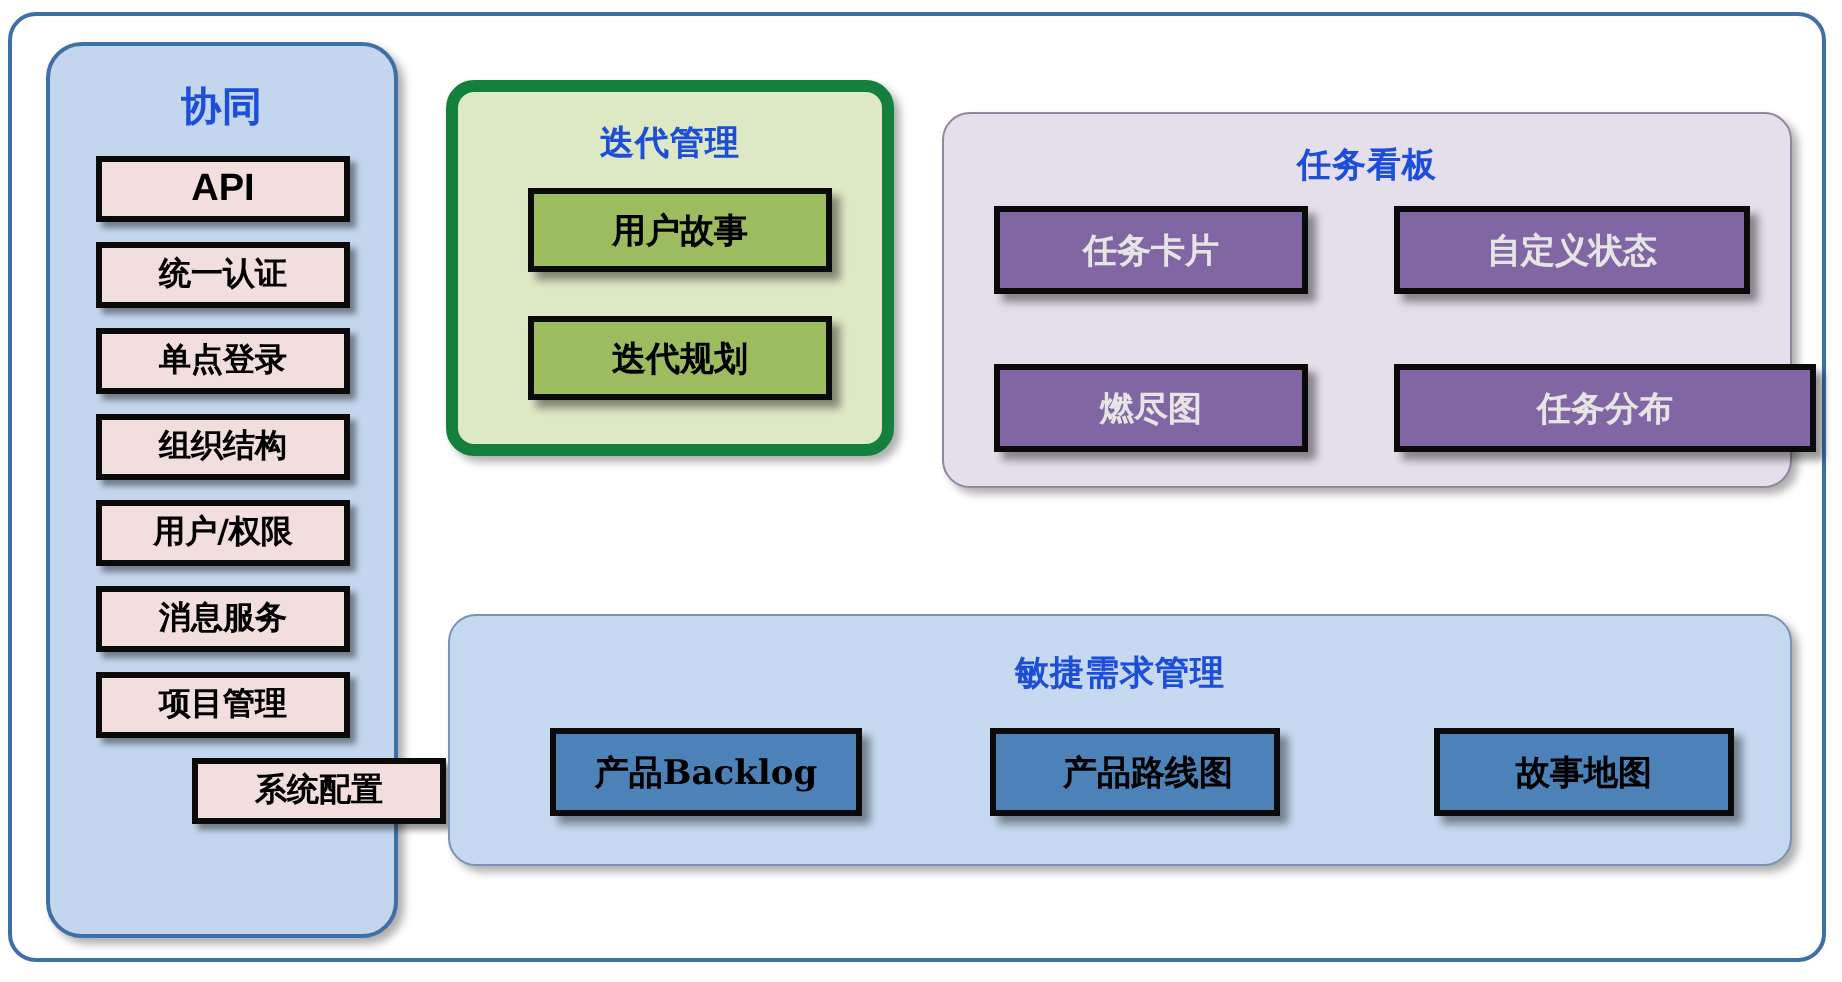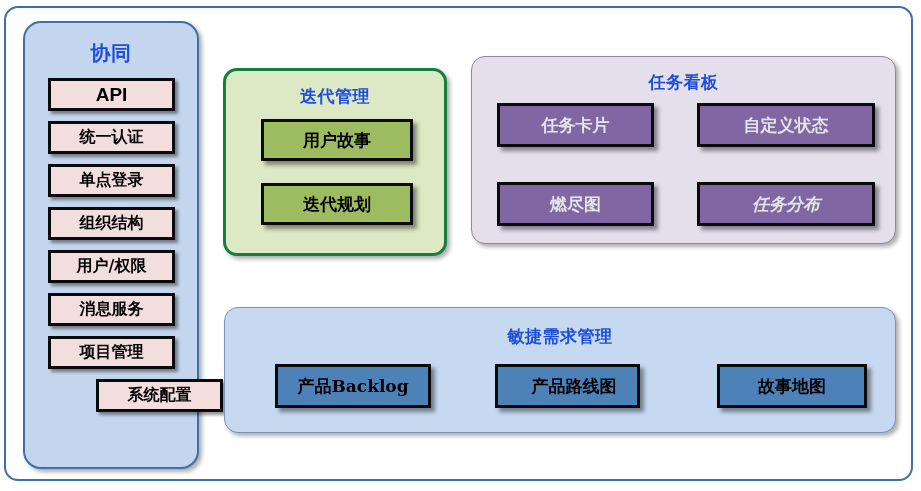--- a/index.html
+++ b/index.html
@@ -84,11 +84,11 @@
   
   #iteration-panel {
     left: 217px;
-    top: 60px;
+    top: 32px;
     width: 224px;
     height: 188px;
     background: #DDE8C4;
-    border: 3px solid #15803d;
+    border: 6px solid #15803d;
   }
   #iteration-title {
     top: 14px;

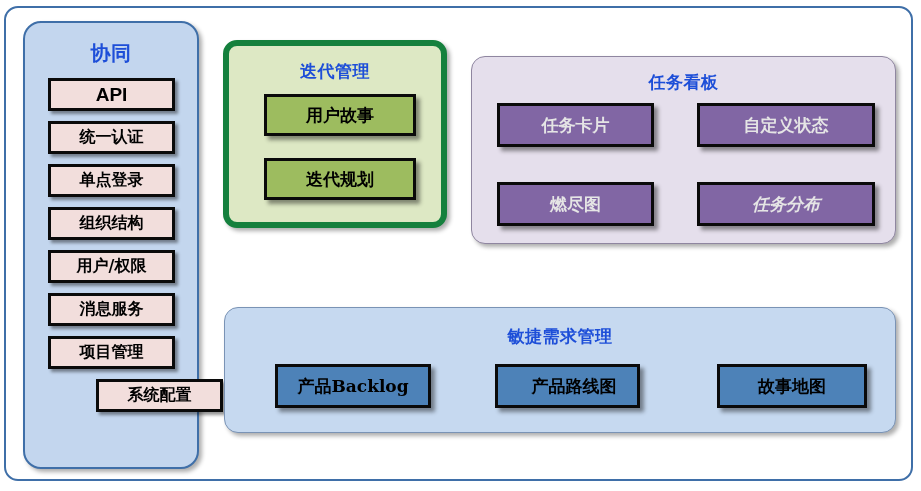--- a/index.html
+++ b/index.html
@@ -201,7 +201,7 @@
     <div class="purple-box" style="left:25px;  top:46px;  width:157px;">任务卡片</div>
     <div class="purple-box" style="left:225px; top:46px;  width:178px;">自定义状态</div>
     <div class="purple-box" style="left:25px;  top:125px; width:157px;">燃尽图</div>
-    <div class="purple-box" style="left:225px; top:125px; width:178px;font-style:italic;">任务分布</div>
+    <div class="purple-box" style="left:225px; top:125px; width:211px;">任务分布</div>
   </div>
 
   <div class="group-panel" id="agile-panel">

